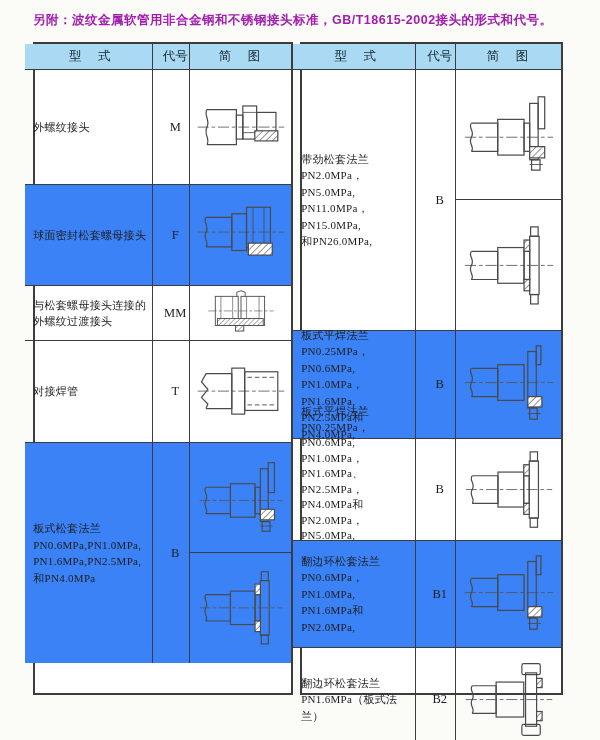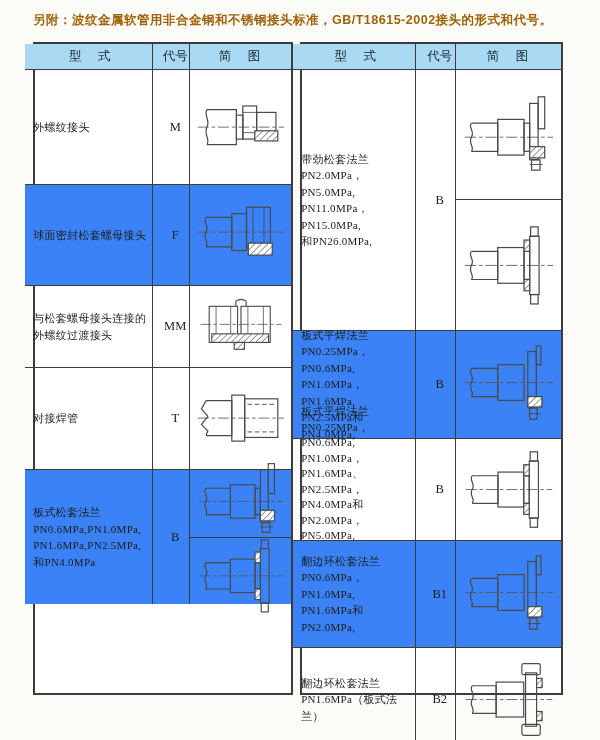--- a/index.html
+++ b/index.html
@@ -13,7 +13,7 @@
   .page-title{
     position:absolute;left:33px;top:12px;width:540px;
     font-size:12.5px;font-weight:bold;letter-spacing:0.5px;
-    color:#a16207;
+    color:#a21caf;
   }
   .tbl{
     position:absolute;top:42px;

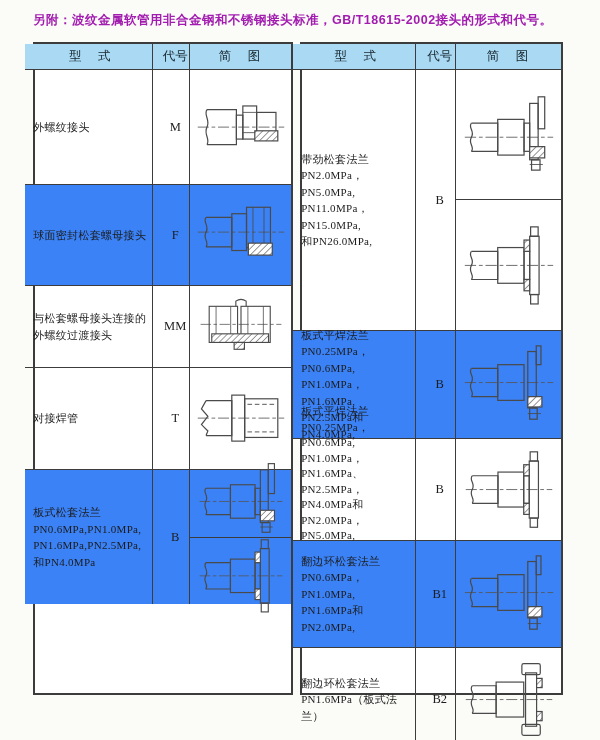--- a/index.html
+++ b/index.html
@@ -106,7 +106,7 @@
     </div>
   </div>
 
-  <div class="trow" style="height:82px">
+  <div class="trow" style="height:55px">
     <div class="cell c-type">与松套螺母接头连接的
 外螺纹过渡接头</div>
     <div class="cell c-code">MM</div>

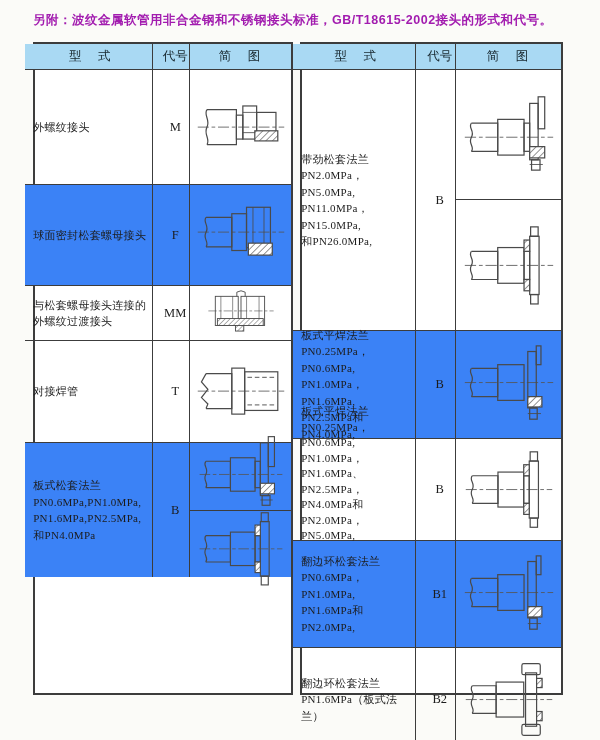--- a/index.html
+++ b/index.html
@@ -143,7 +143,7 @@
     </div>
   </div>
 
-  <div class="trow hl" style="height:134px">
+  <div class="trow hl" style="height:220px">
     <div class="cell c-type">板式松套法兰
 PN0.6MPa,PN1.0MPa,
 PN1.6MPa,PN2.5MPa,

